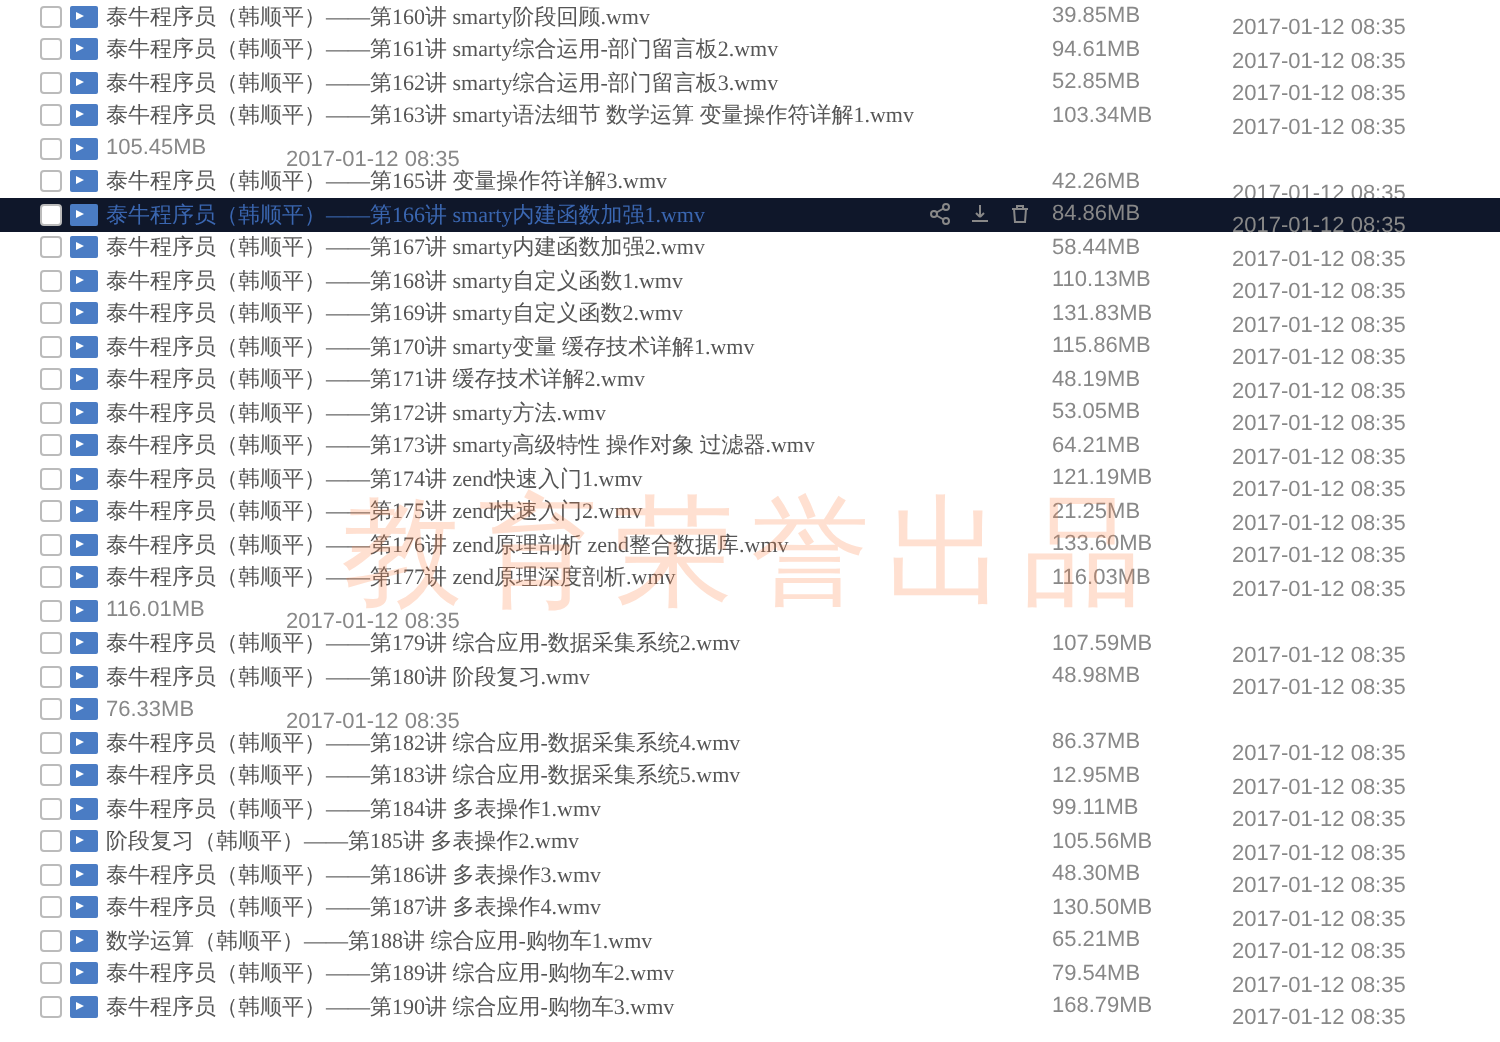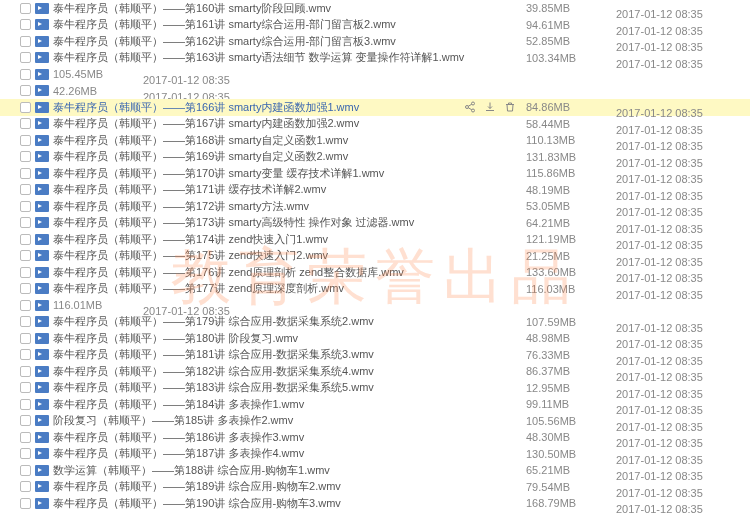--- a/index.html
+++ b/index.html
@@ -67,6 +67,7 @@
     overflow: hidden;
     text-overflow: ellipsis;
     padding-right: 6px;
+    font-family: Liberation Serif, serif;
   }
   .actions {
     display: none;

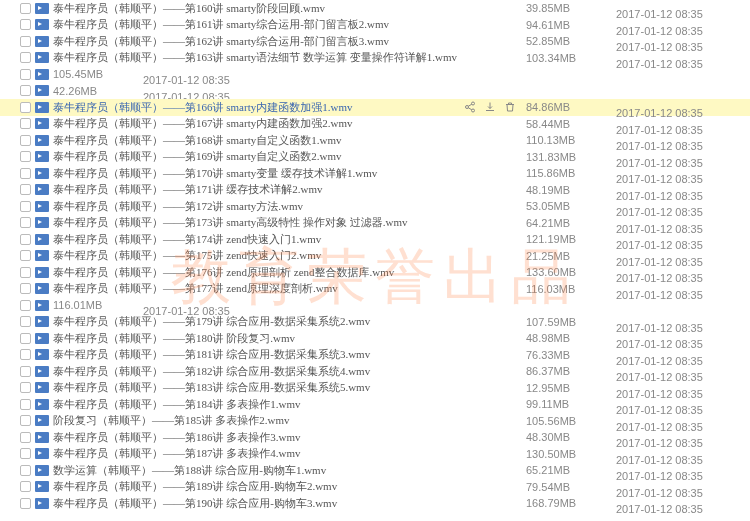--- a/index.html
+++ b/index.html
@@ -138,6 +138,7 @@
     <div class="row">
     <div class="checkbox"></div>
     <div class="file-icon"></div>
+    <div class="name">泰牛程序员（韩顺平）——第165讲 变量操作符详解3.wmv</div>
 
     <div class="size">42.26MB</div>
     <div class="date">2017-01-12 08:35</div>

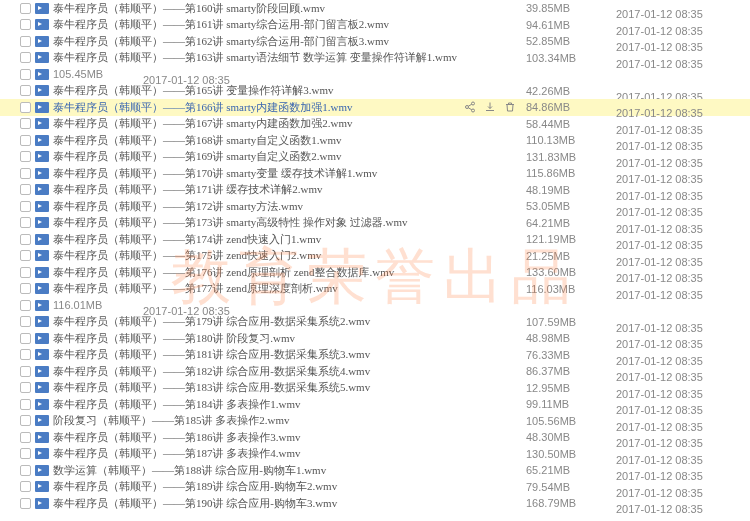--- a/index.html
+++ b/index.html
@@ -34,7 +34,7 @@
     padding: 0 4px 0 20px;
     position: relative;
   }
-  .row.selected { background: #fef9c3; justify-content: space-between; }
+  .row.selected { background: #0f172a; justify-content: space-between; }
   .row.selected .name { color: #3a66b0; }
   .checkbox {
     width: 11px; height: 11px;

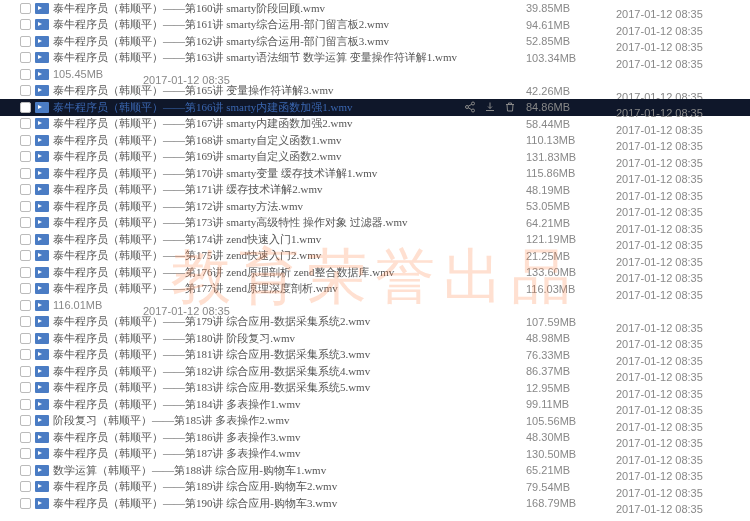--- a/index.html
+++ b/index.html
@@ -279,7 +279,6 @@
     <div class="row">
     <div class="checkbox"></div>
     <div class="file-icon"></div>
-    <div class="name">泰牛程序员（韩顺平）——第181讲 综合应用-数据采集系统3.wmv</div>
 
     <div class="size">76.33MB</div>
     <div class="date">2017-01-12 08:35</div>

